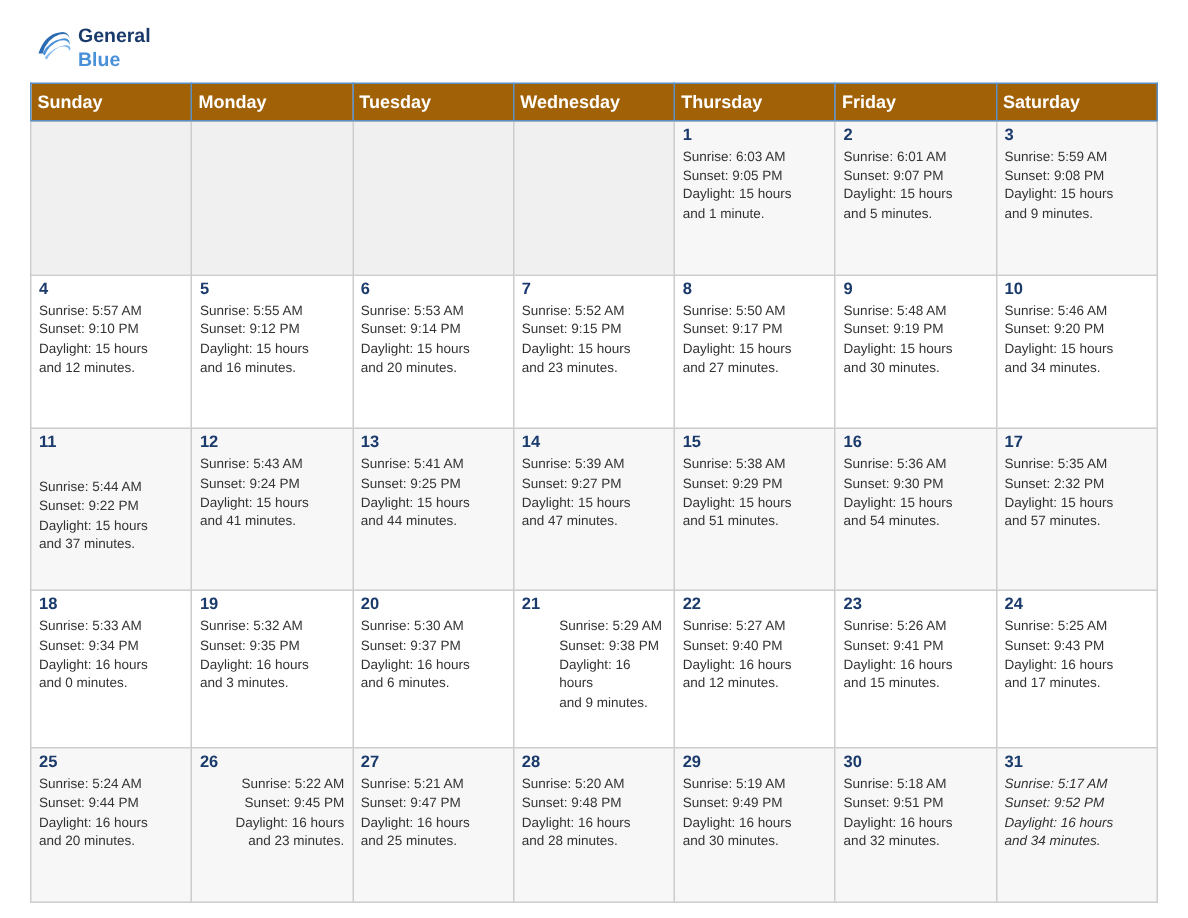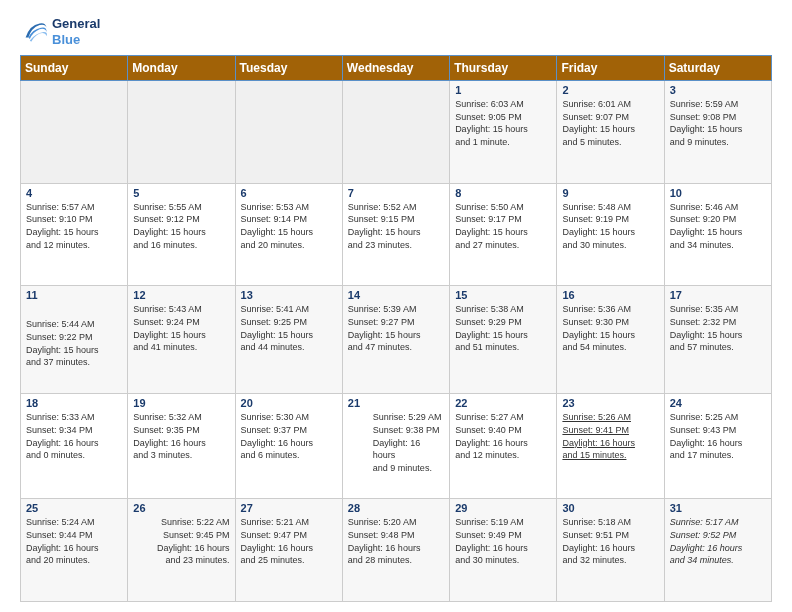--- a/index.html
+++ b/index.html
@@ -25,7 +25,6 @@
     }
     .logo {
       display: flex;
-      align-items: center;
       gap: 4px;
     }
     .logo-text {

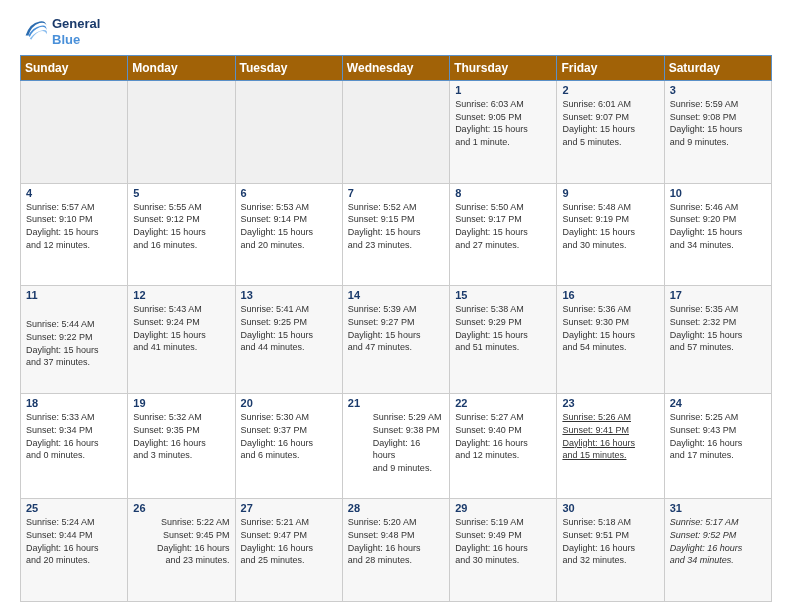--- a/index.html
+++ b/index.html
@@ -300,7 +300,7 @@
           </td>
           <td>
             <span class="day-num">23</span>
-            <div class="day-info" style="white-space: pre-line; text-decoration: underline;">Sunrise: 5:26 AM
+            <div class="day-info" style="white-space: pre-line;">Sunrise: 5:26 AM
 Sunset: 9:41 PM
 Daylight: 16 hours
 and 15 minutes.</div>

